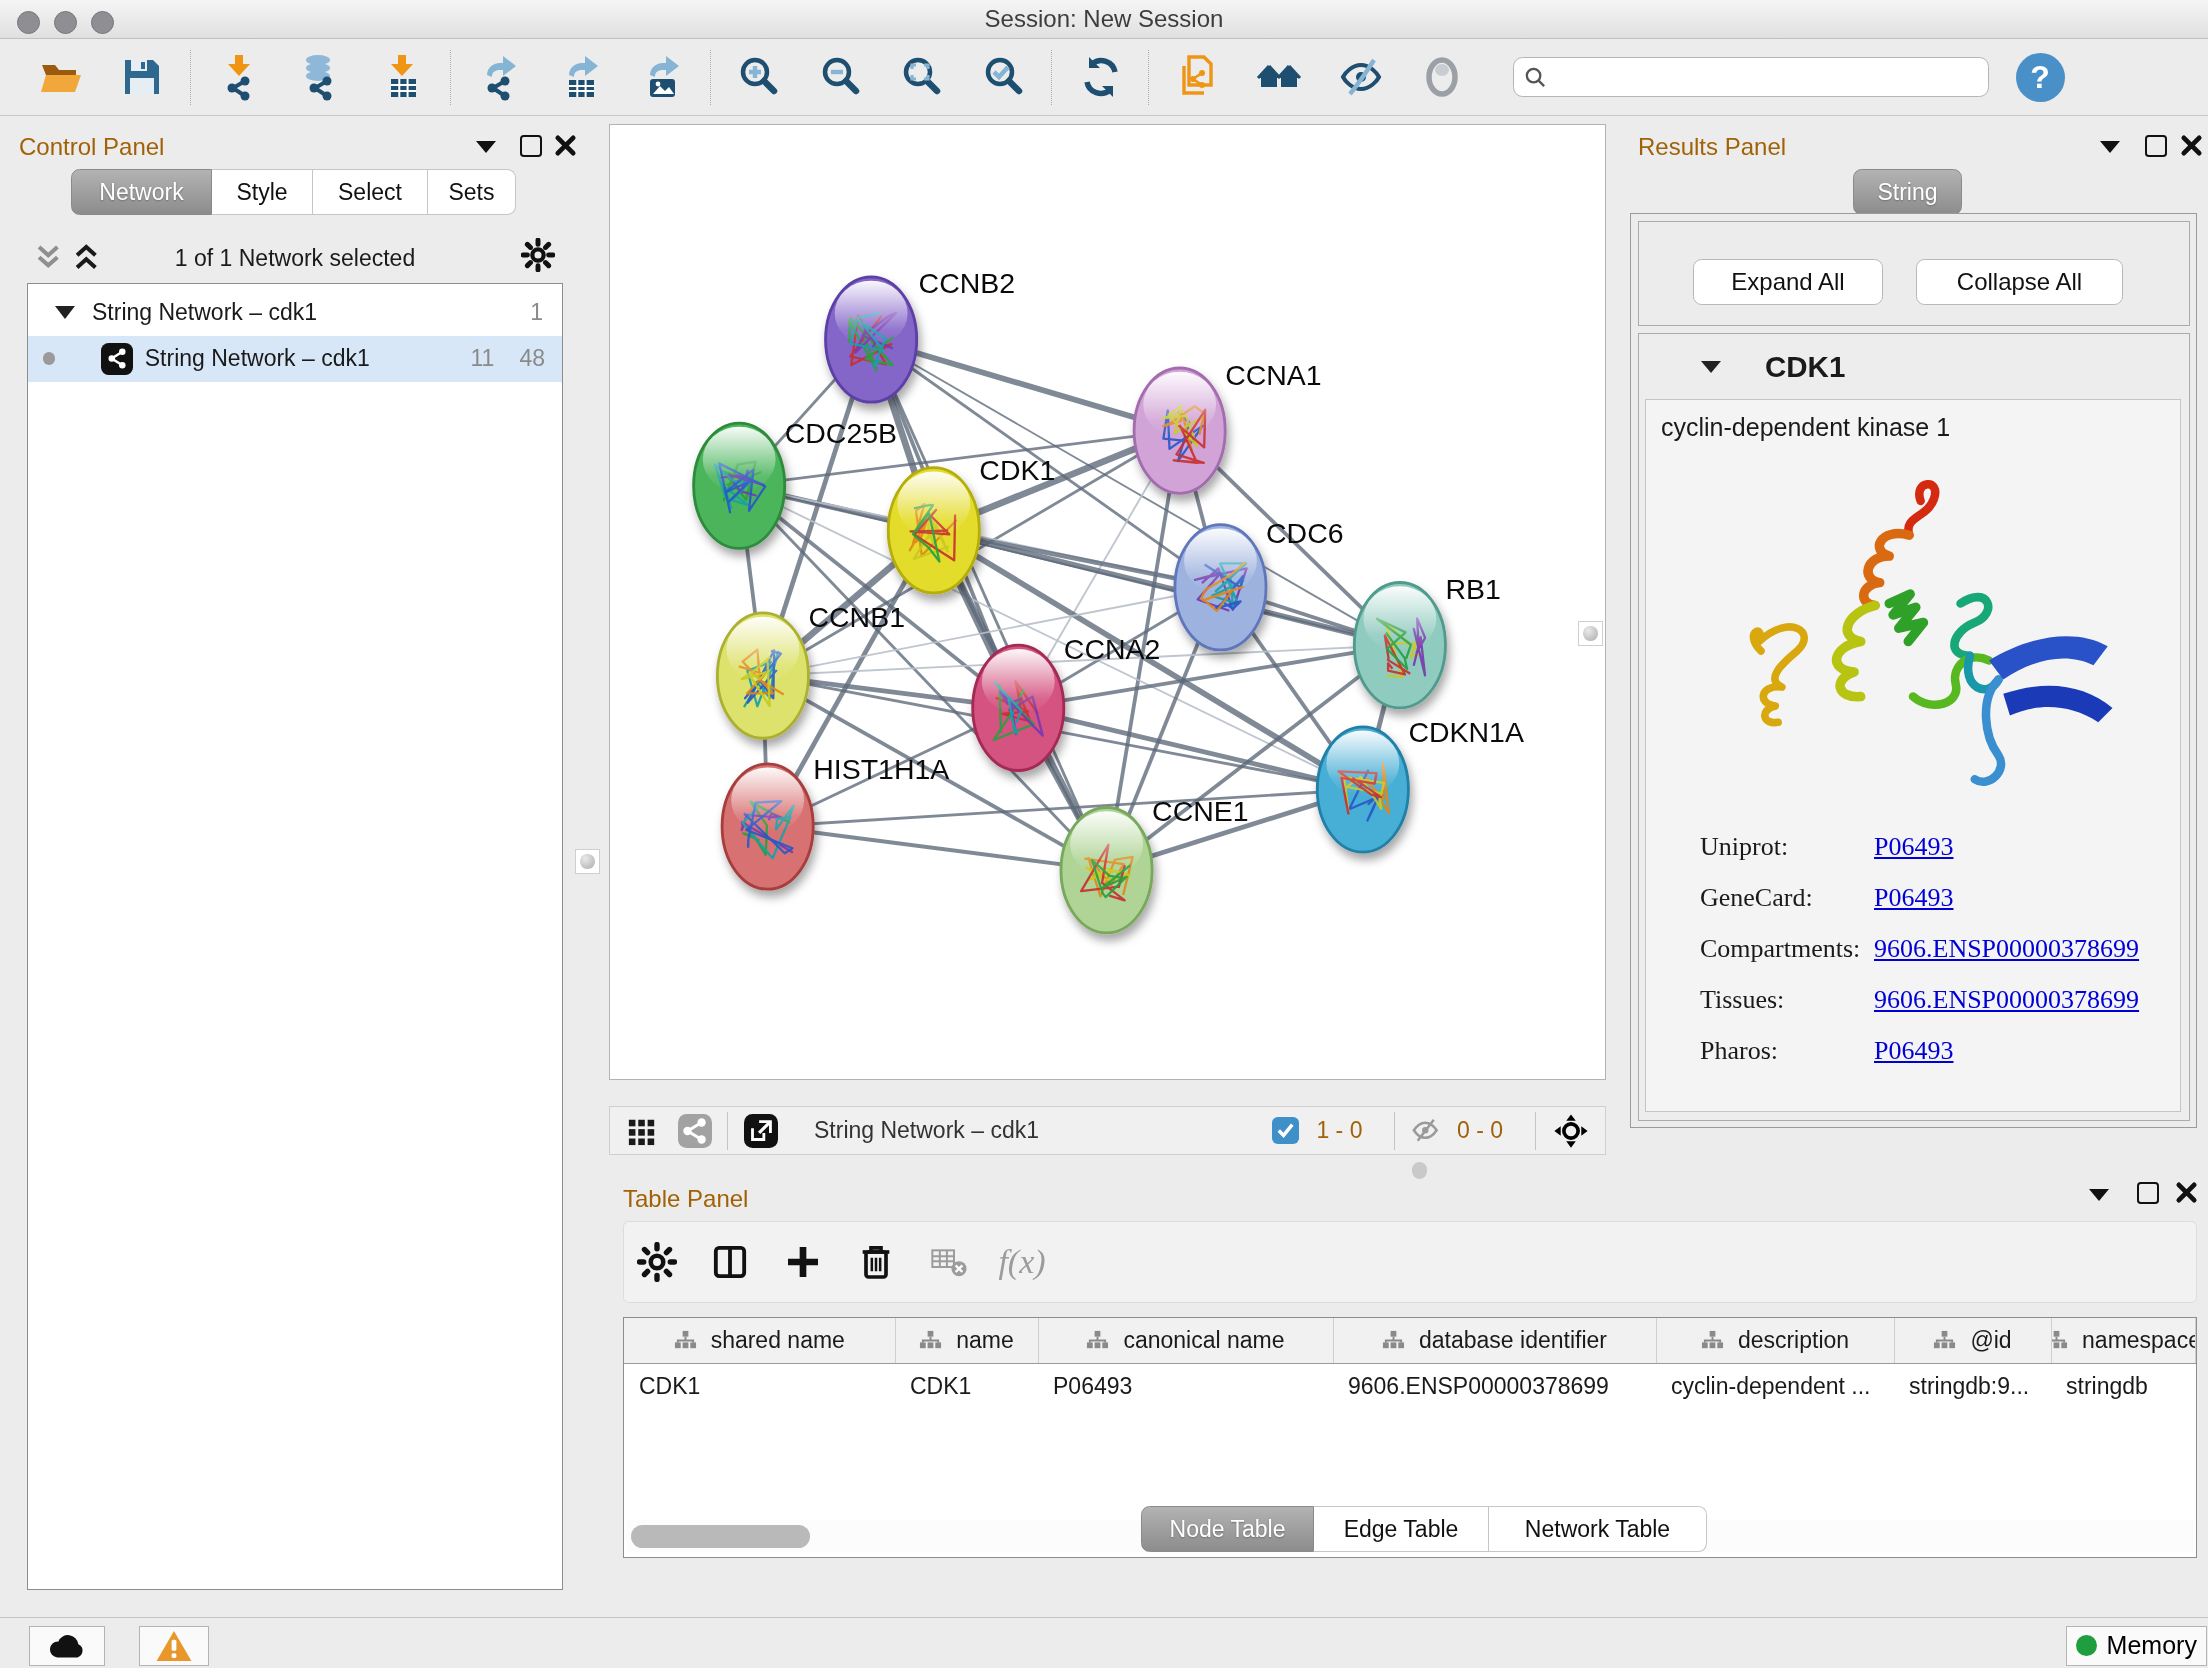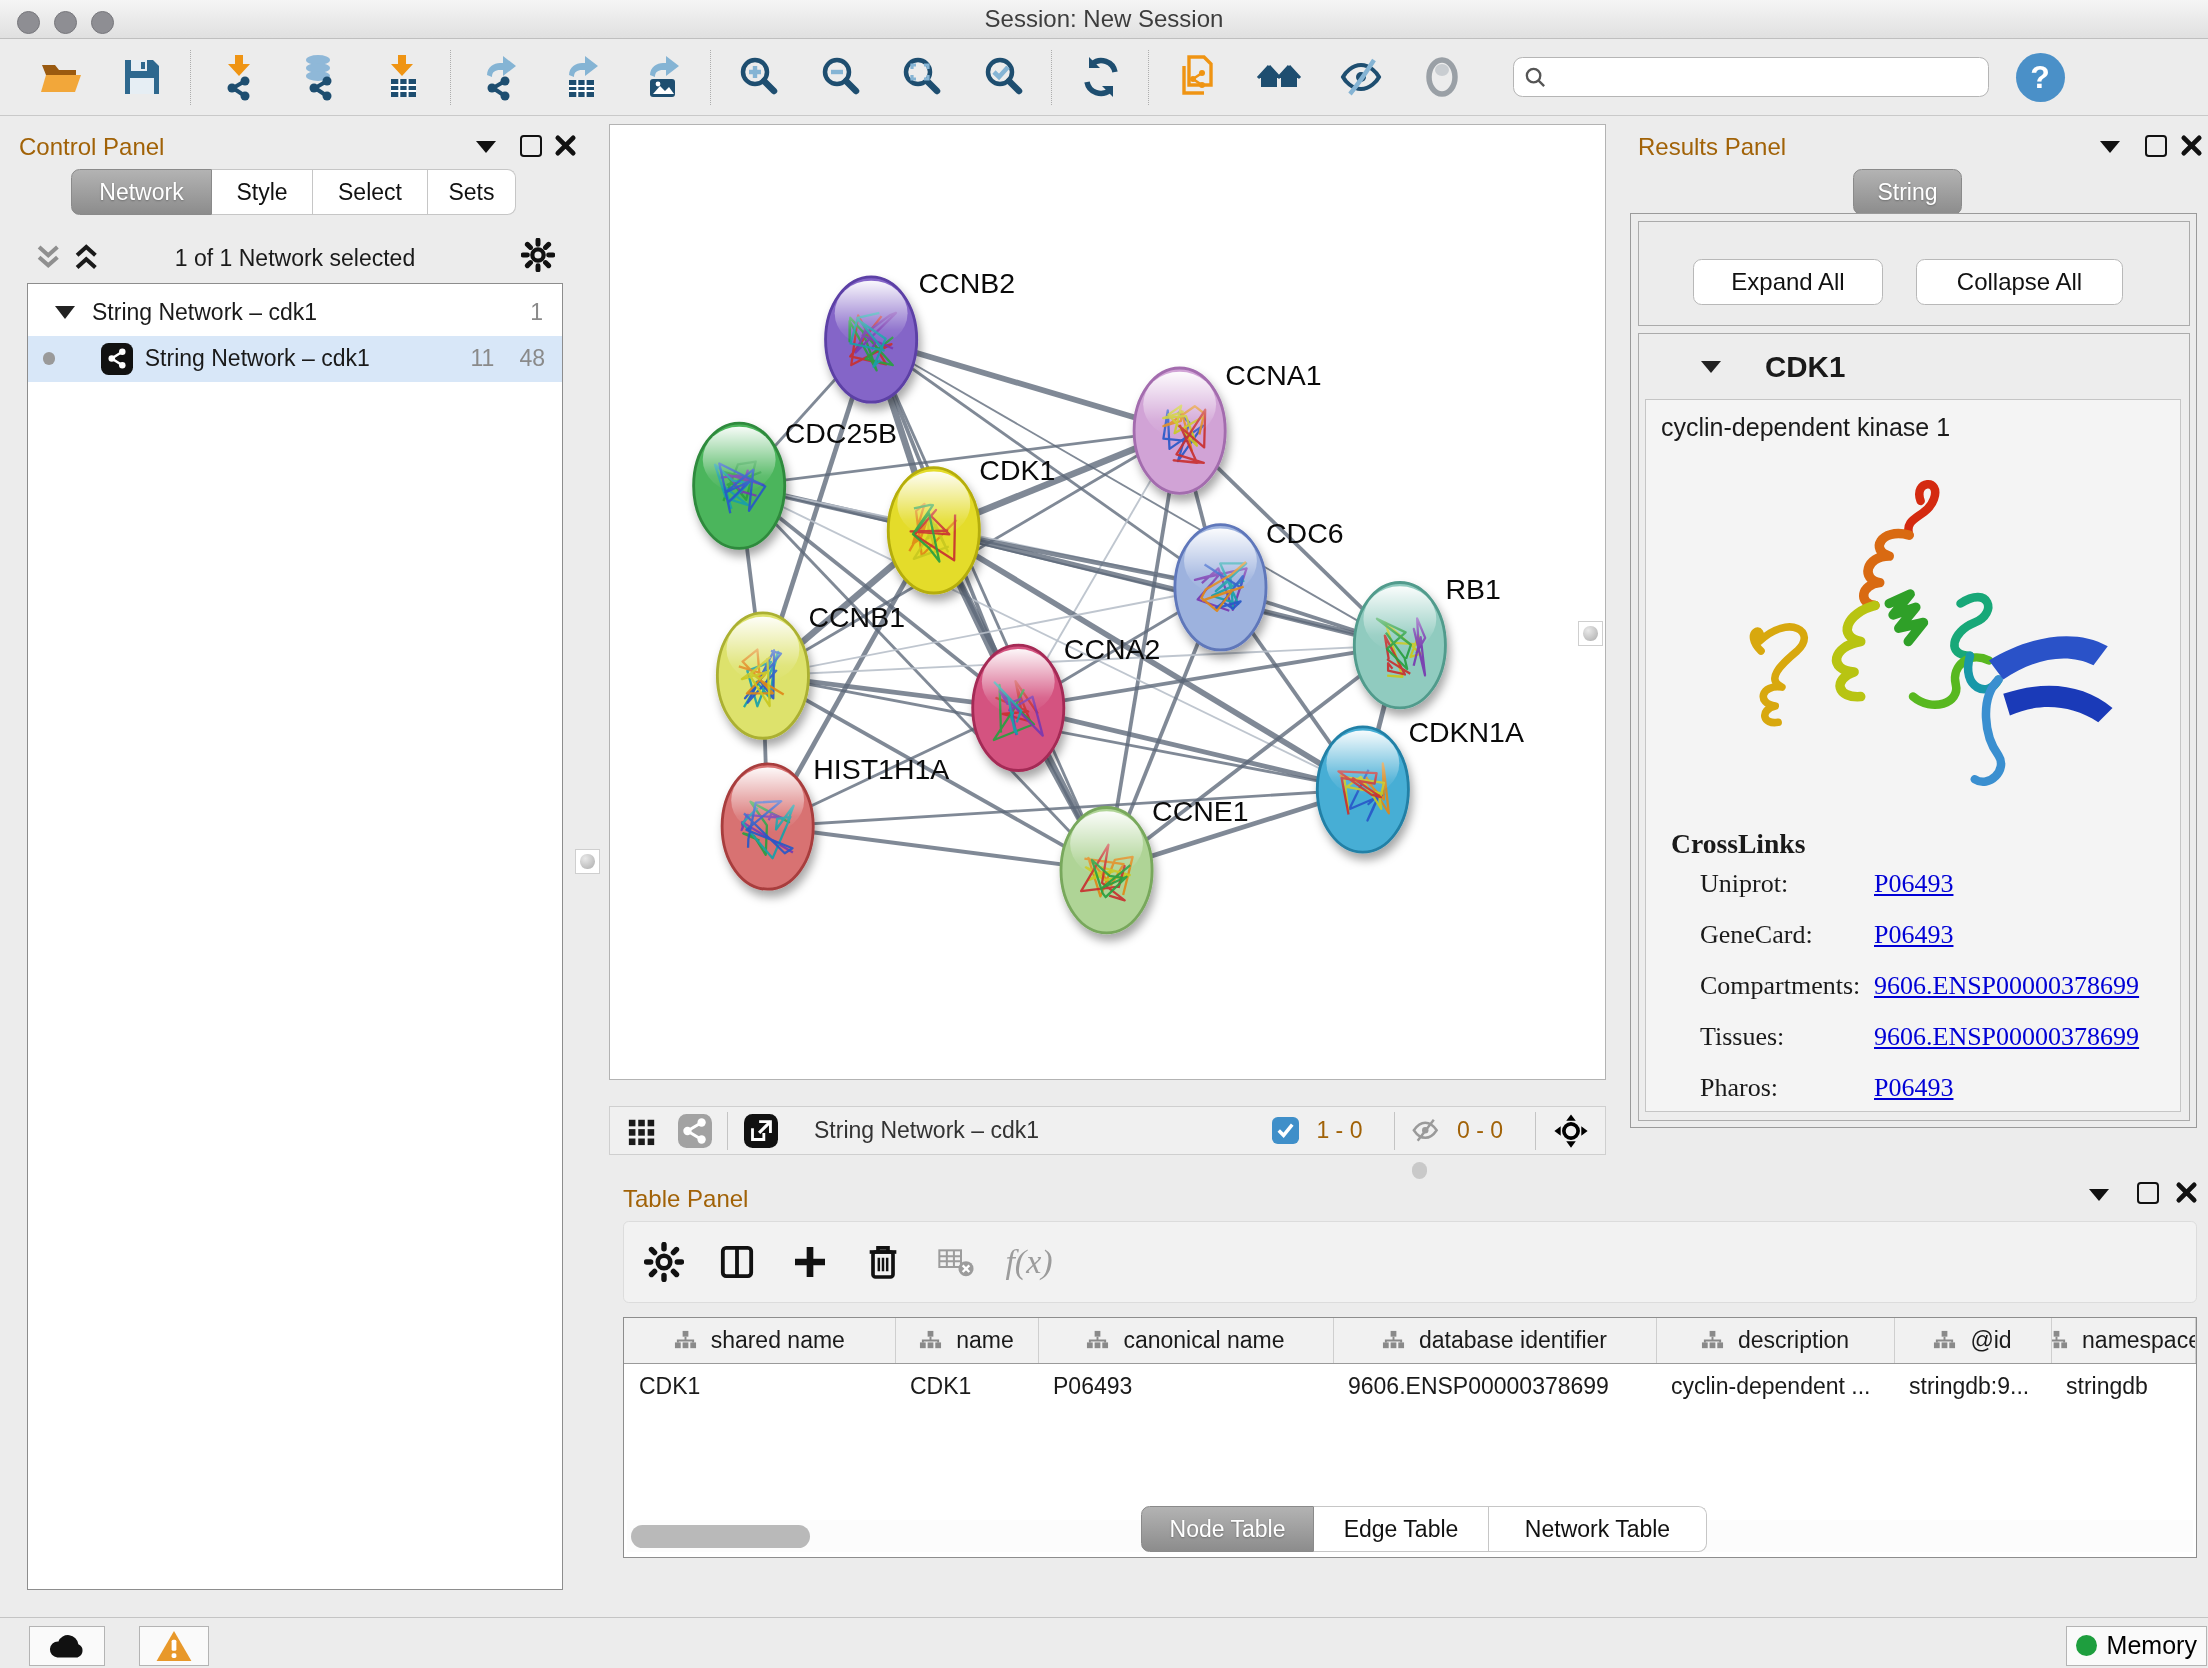--- a/index.html
+++ b/index.html
@@ -614,7 +614,6 @@
       <path d="M345 245 C390 230 430 235 460 260 L445 275 C415 255 380 255 352 268z" fill="#1a3ab8"></path>
     </svg>
   </div>
-  <div class="serif" style="margin:5.7px 0 0 25px;font-size:27.6px;font-weight:bold">CrossLinks</div>
   <div id="xl-rows" style="margin-top:9.5px">
       <div class="xl-row">
         <span class="xl-label serif">Uniprot:</span>

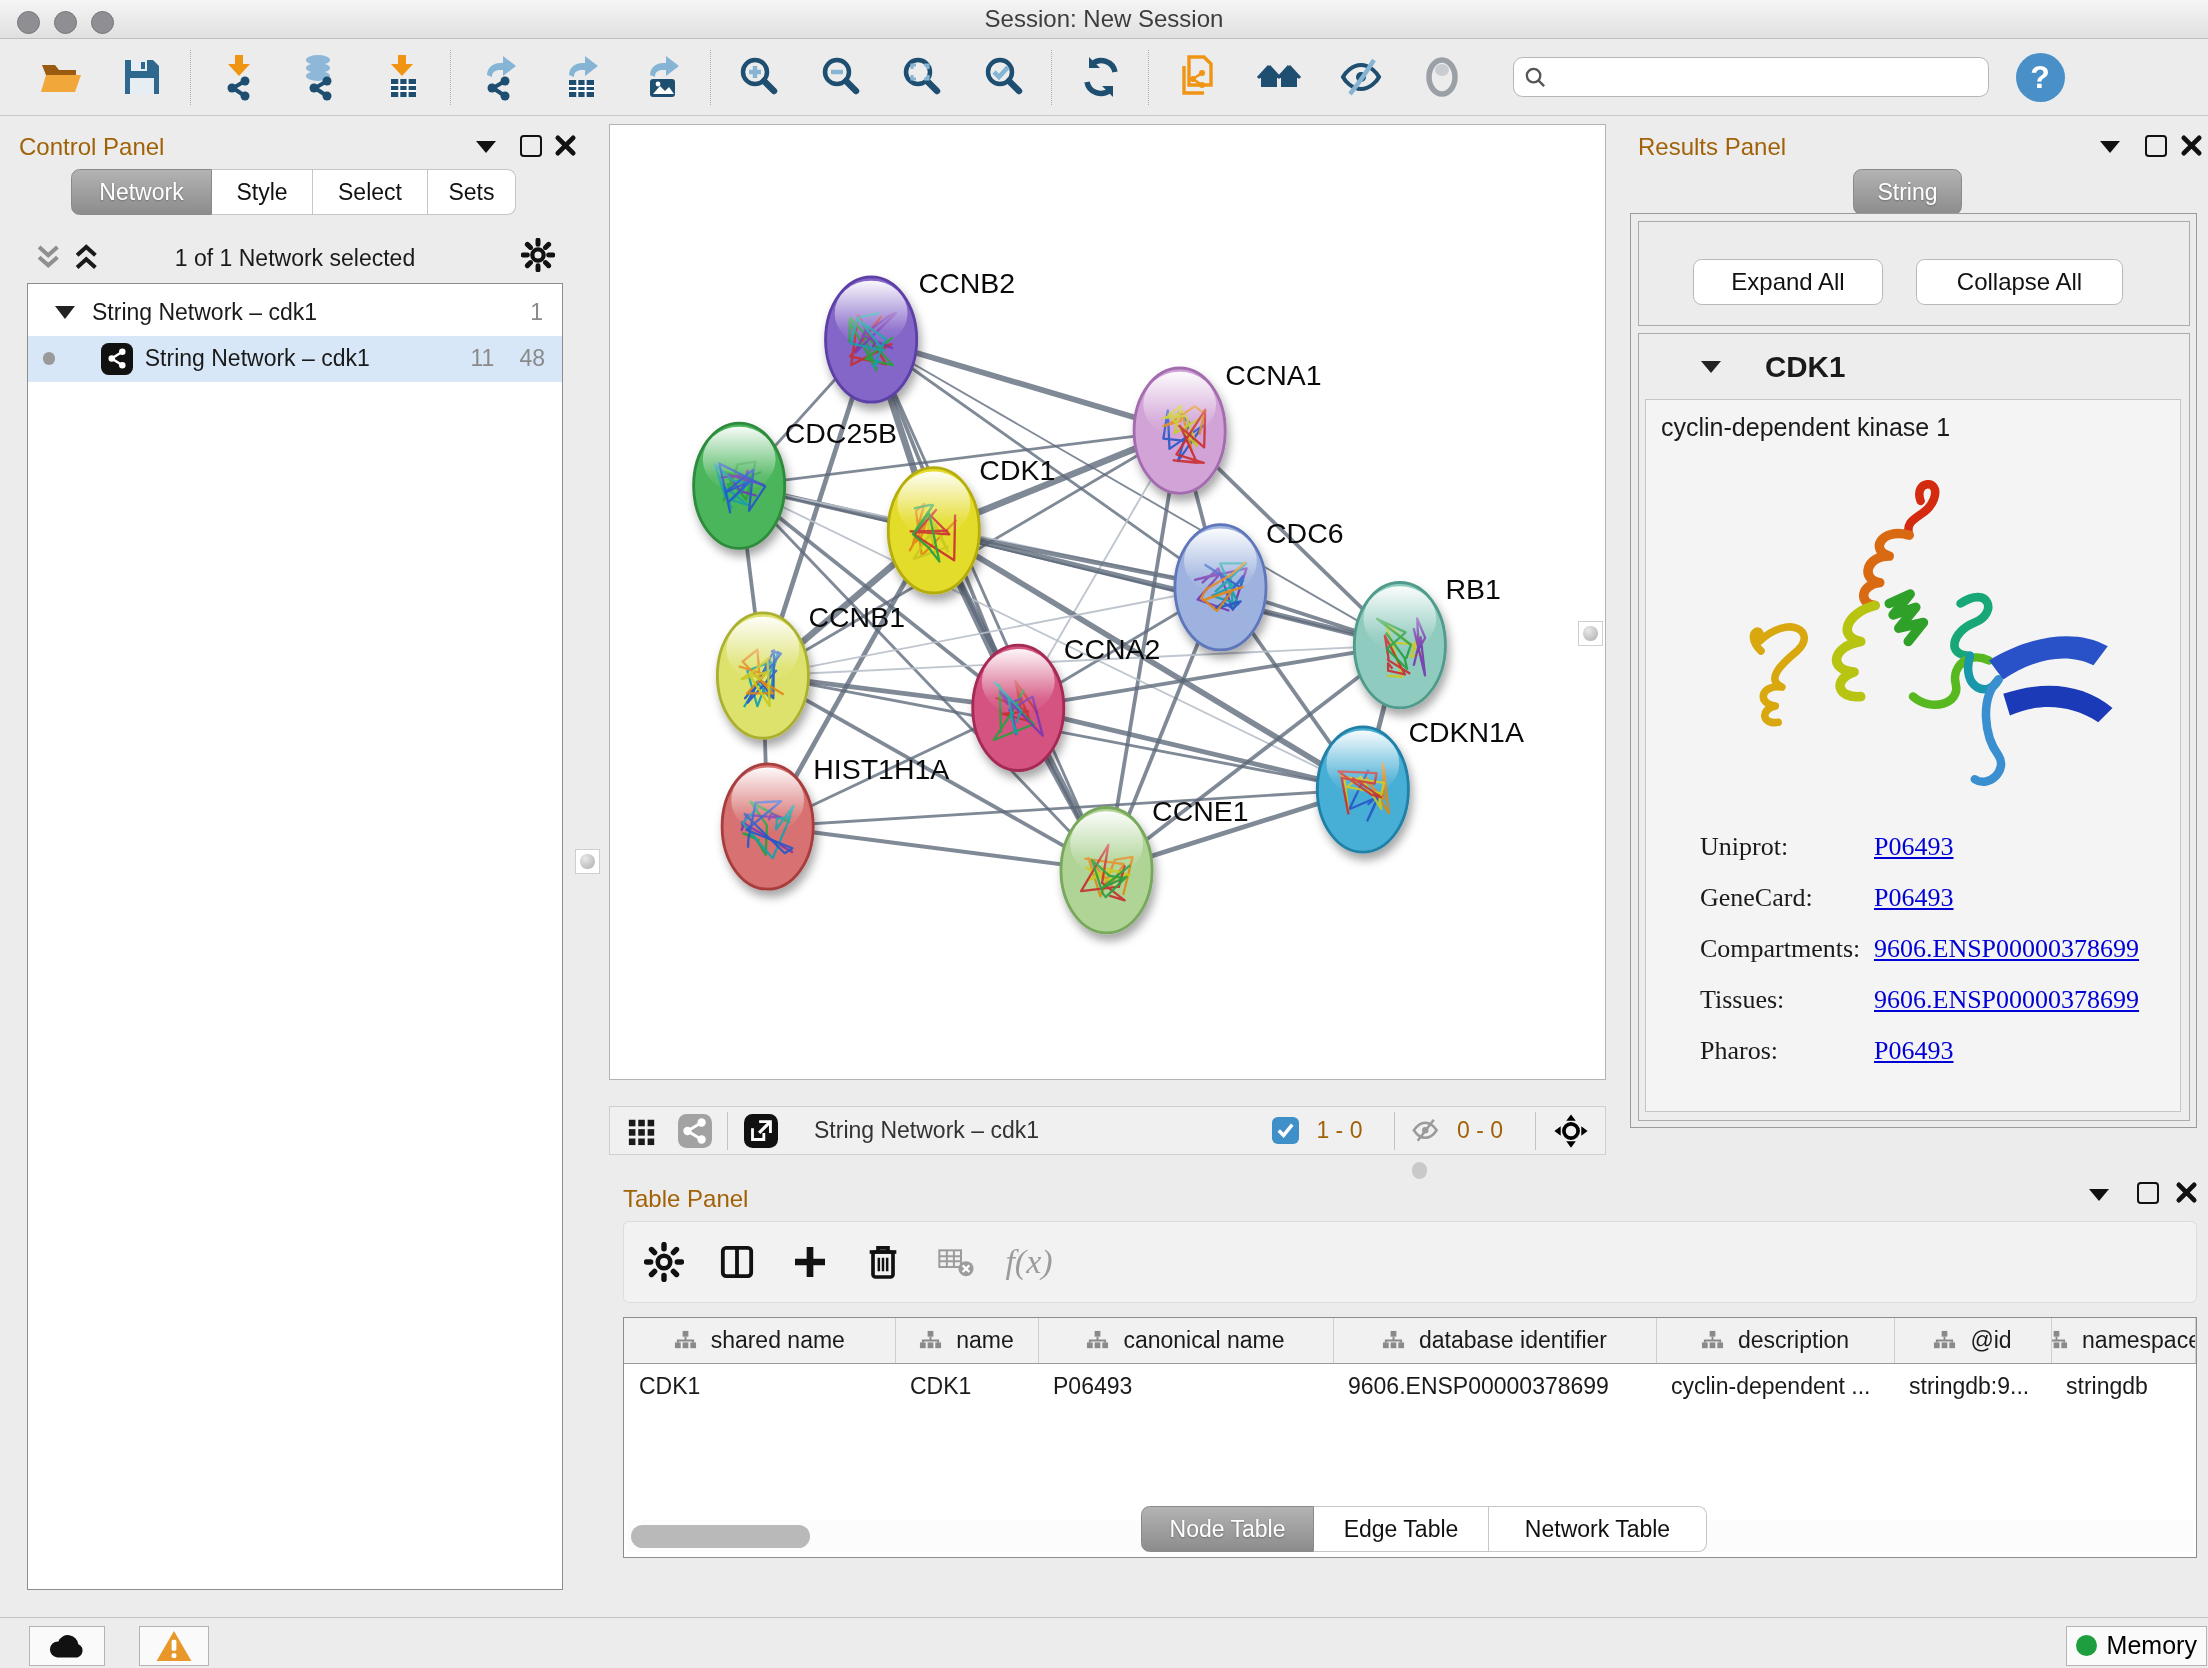--- a/index.html
+++ b/index.html
@@ -76,7 +76,7 @@
 
   
   #tp-toolbar{left:623px;top:1221px;width:1574px;height:82px;background:#f2f2f2;border:1px solid #dcdcdc;
-    border-radius:5.7px;box-sizing:border-box;display:flex;align-items:center;gap:25px;padding-left:16px;}
+    border-radius:5.7px;box-sizing:border-box;display:flex;align-items:center;gap:25px;padding-left:9px;}
   #tp-toolbar .tbtn{width:48px;height:48px;}
   #tp-toolbar .tbtn svg{width:40px;height:40px;}
   .fx{font-family:"Liberation Serif",serif;font-style:italic;font-size:34px;color:#9c9c9c;}

